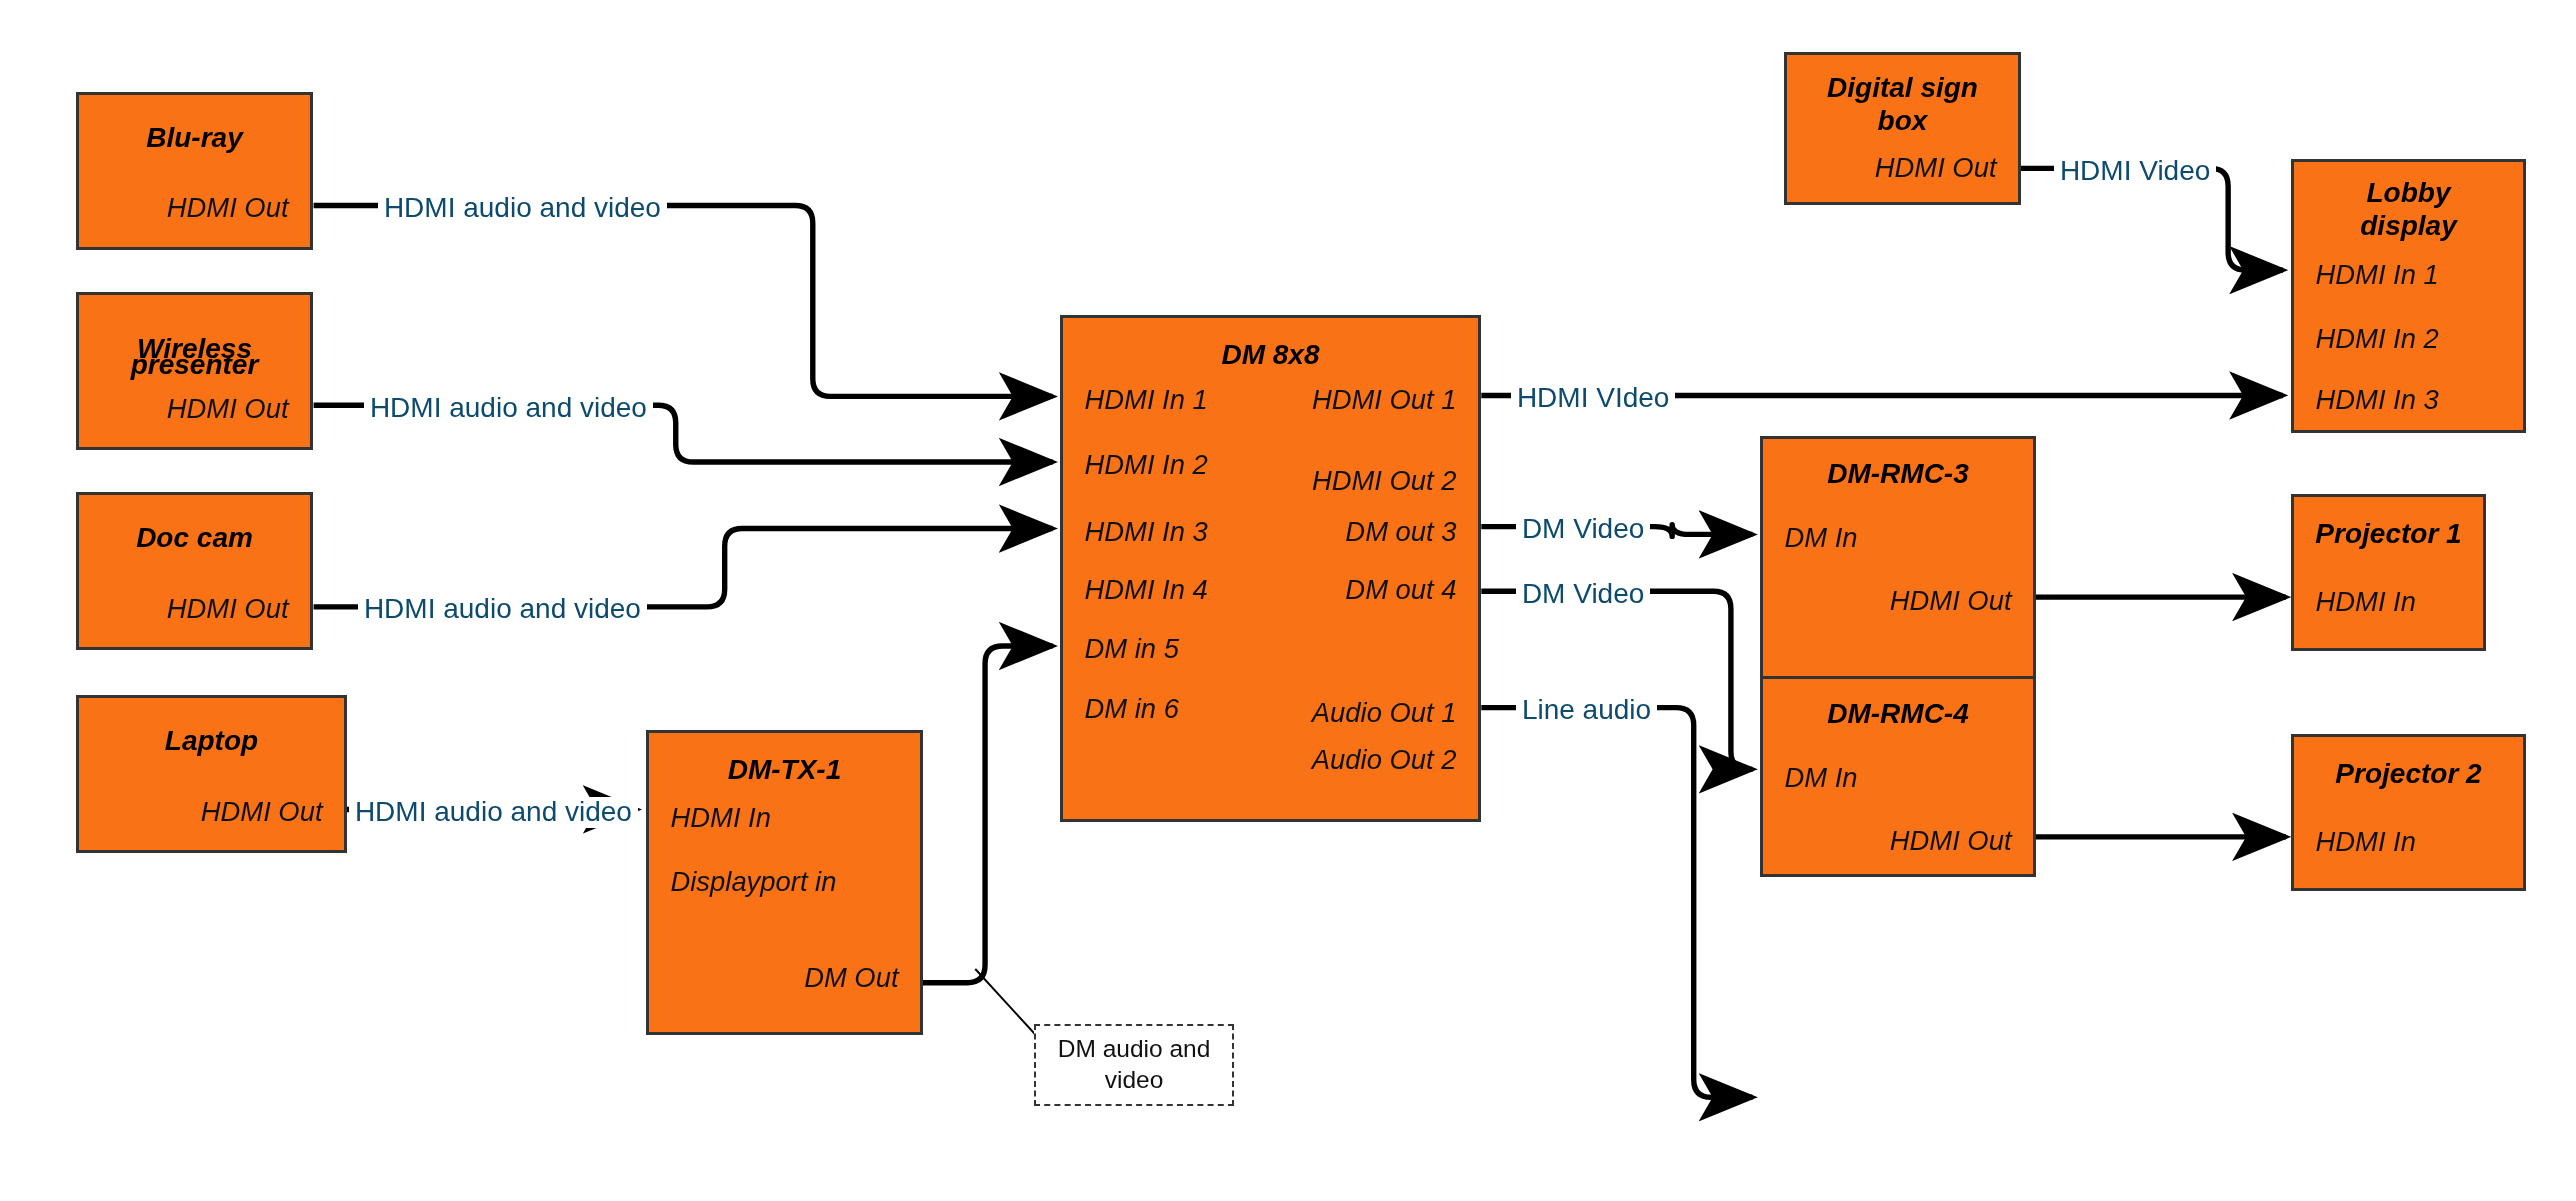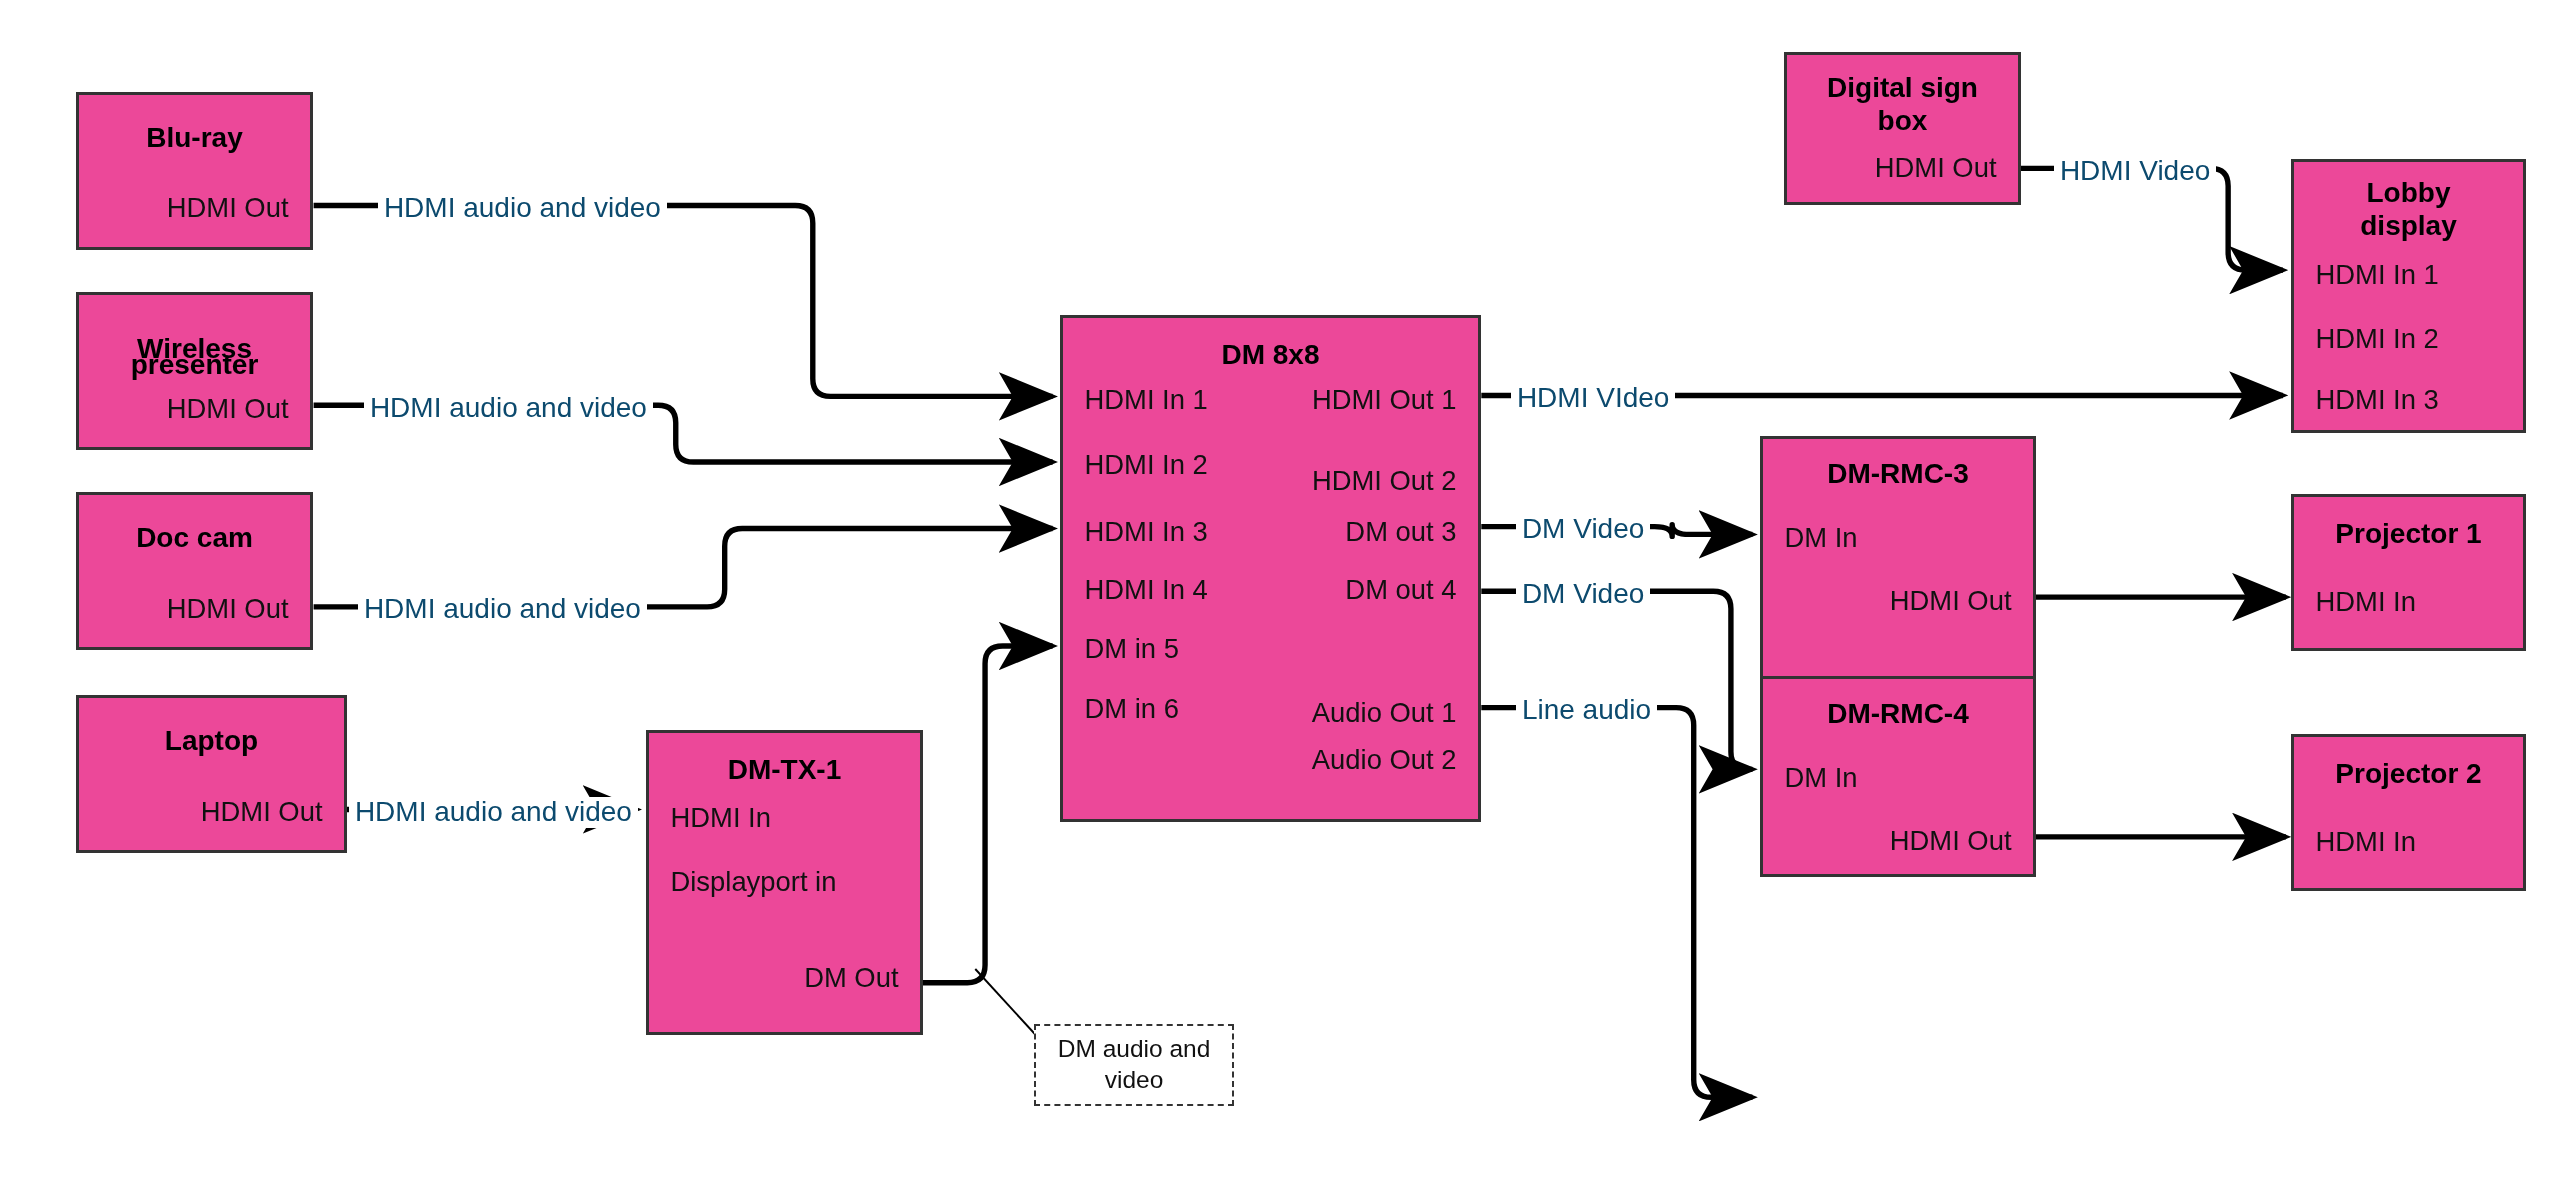--- a/index.html
+++ b/index.html
@@ -28,8 +28,9 @@
   .node {
     position: absolute;
     box-sizing: border-box;
-    background: #ec4899;
+    background: #f97316;
     border: 3.9px solid #333333;
+    font-style: italic;
   }
   .node-title {
     position: absolute;

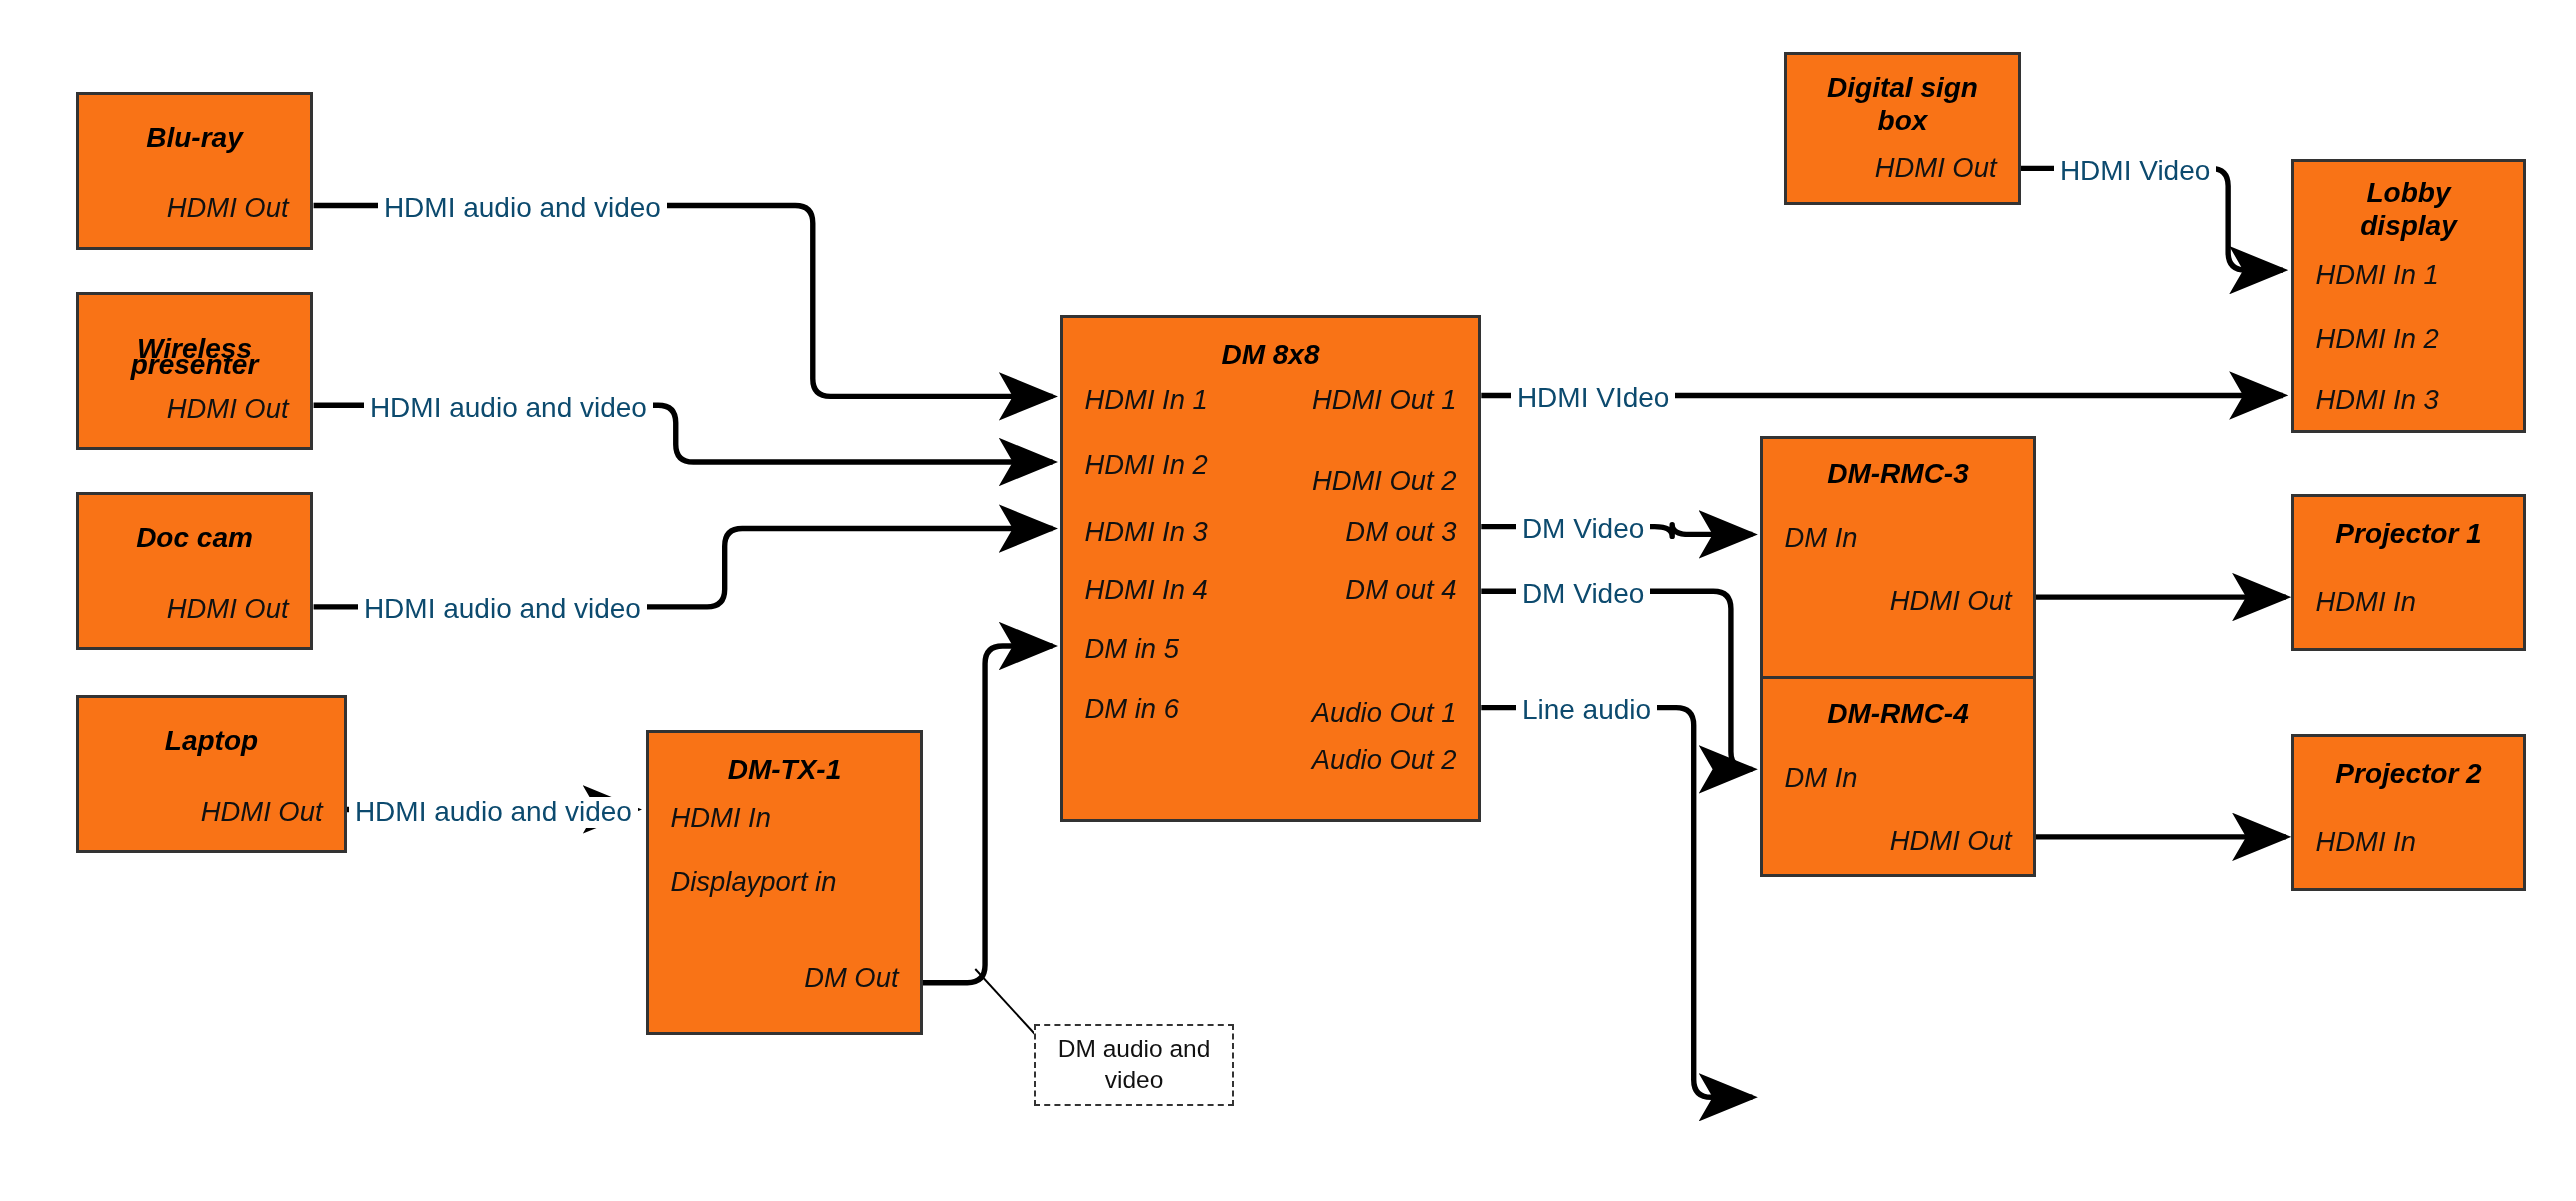--- a/index.html
+++ b/index.html
@@ -192,7 +192,7 @@
     <div class="port port-out" style="top:147px;">HDMI Out</div>
   </div>
 
-  <div class="node" style="left:2291px; top:494px; width:235px; height:157px;">
+  <div class="node" style="left:2291px; top:494px; width:195px; height:157px;">
     <div class="node-title" style="top:19.6px;">Projector 1</div>
     <div class="port port-in" style="top:90px;">HDMI In</div>
   </div>

